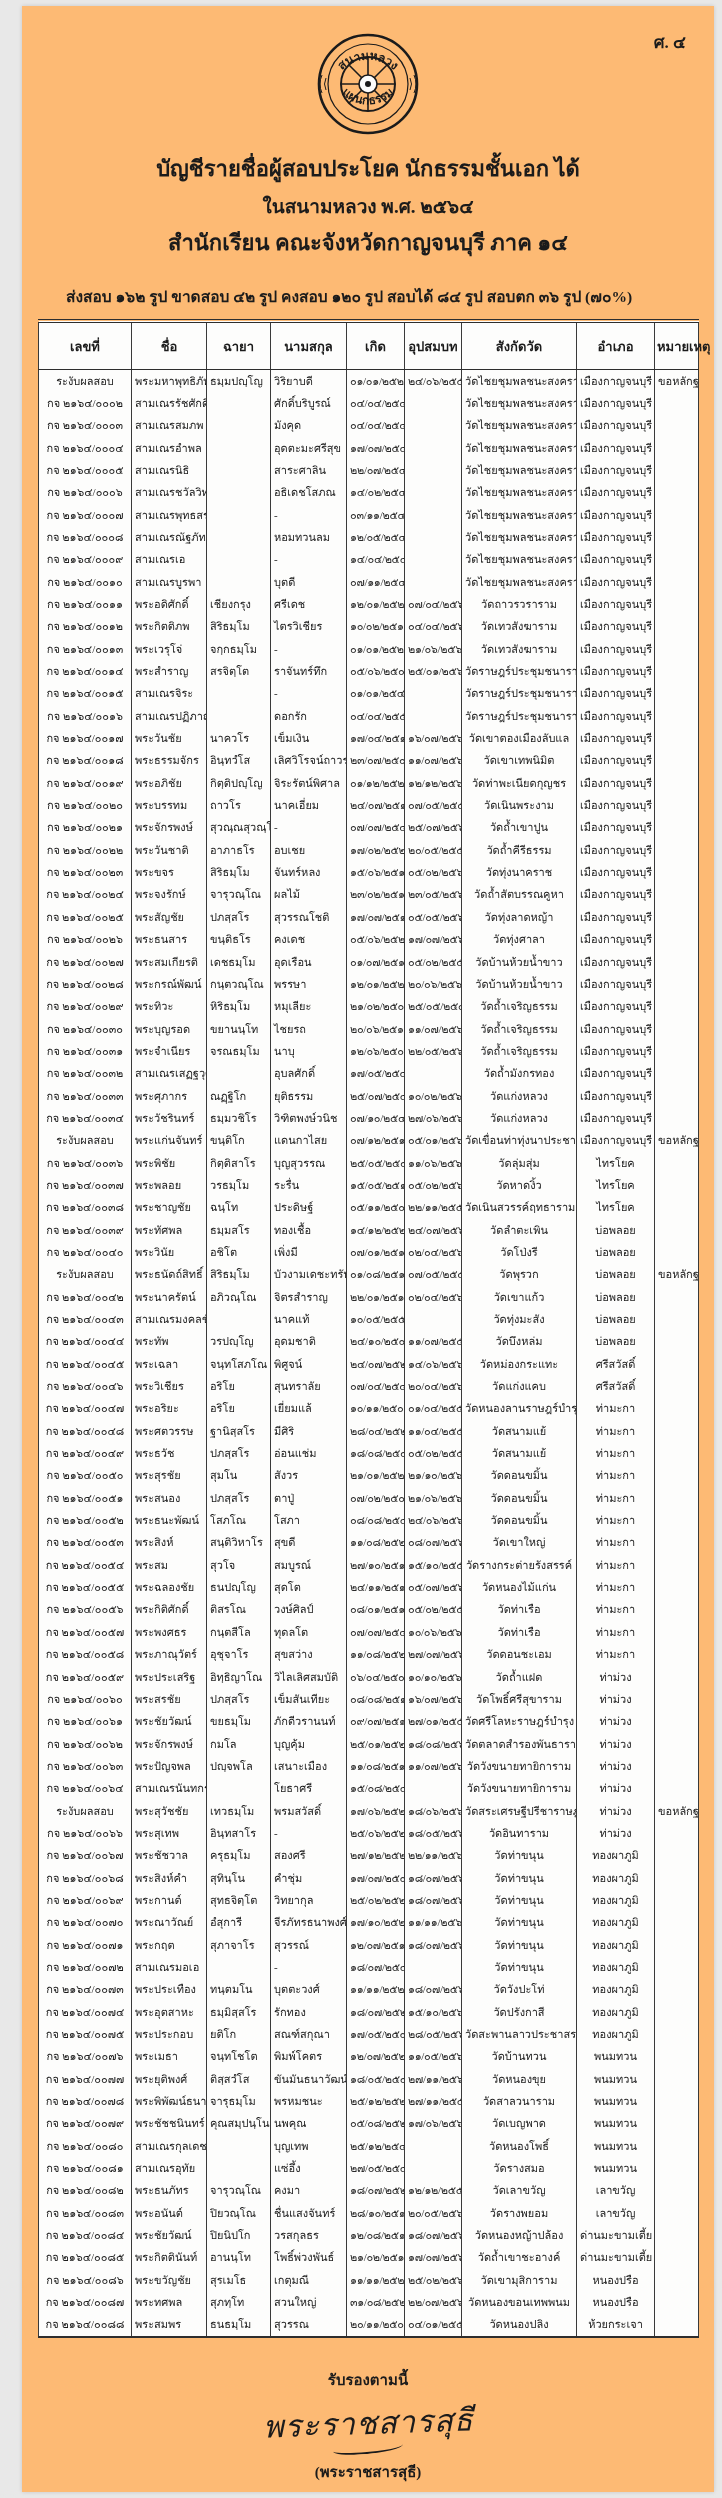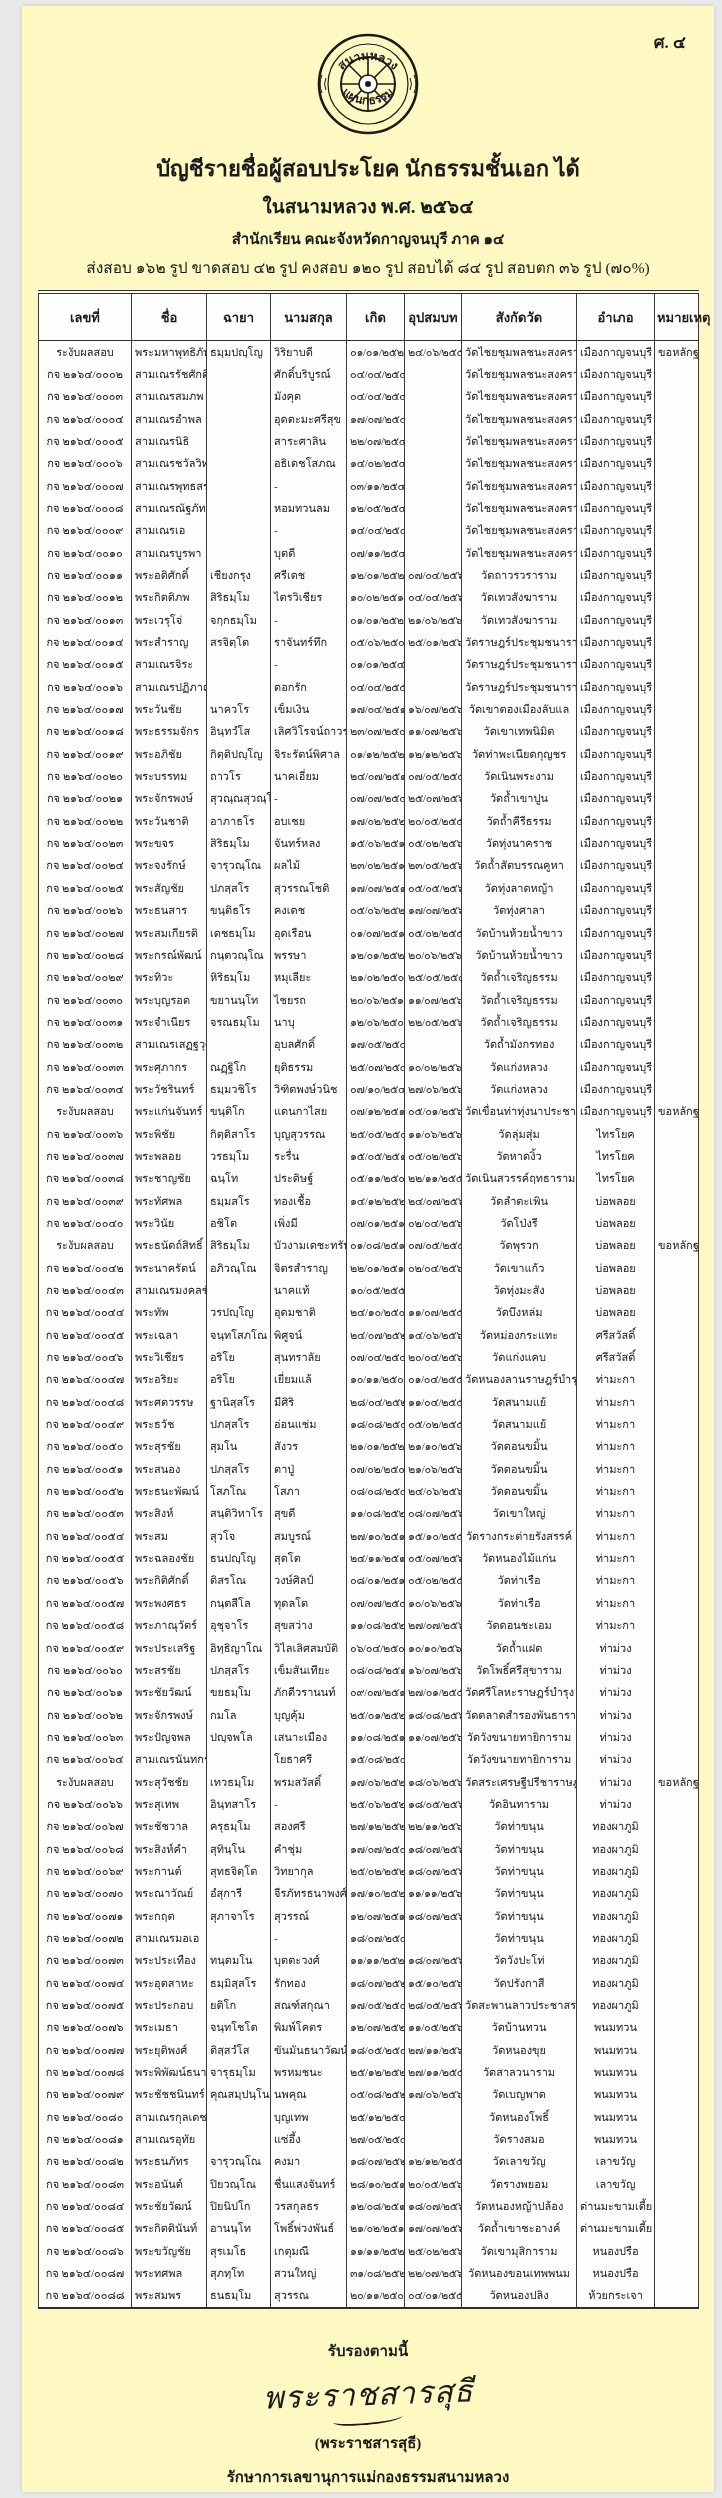--- a/index.html
+++ b/index.html
@@ -10,7 +10,7 @@
   }
   .page{
     position:absolute;left:22px;top:6px;width:692px;height:2486px;
-    background:#fef9c3;box-shadow:0 0 4px rgba(0,0,0,.15);
+    background:#fdba74;box-shadow:0 0 4px rgba(0,0,0,.15);
   }
   .corner-mark{
     position:absolute;top:22px;right:28px;font-size:17px;font-weight:600;

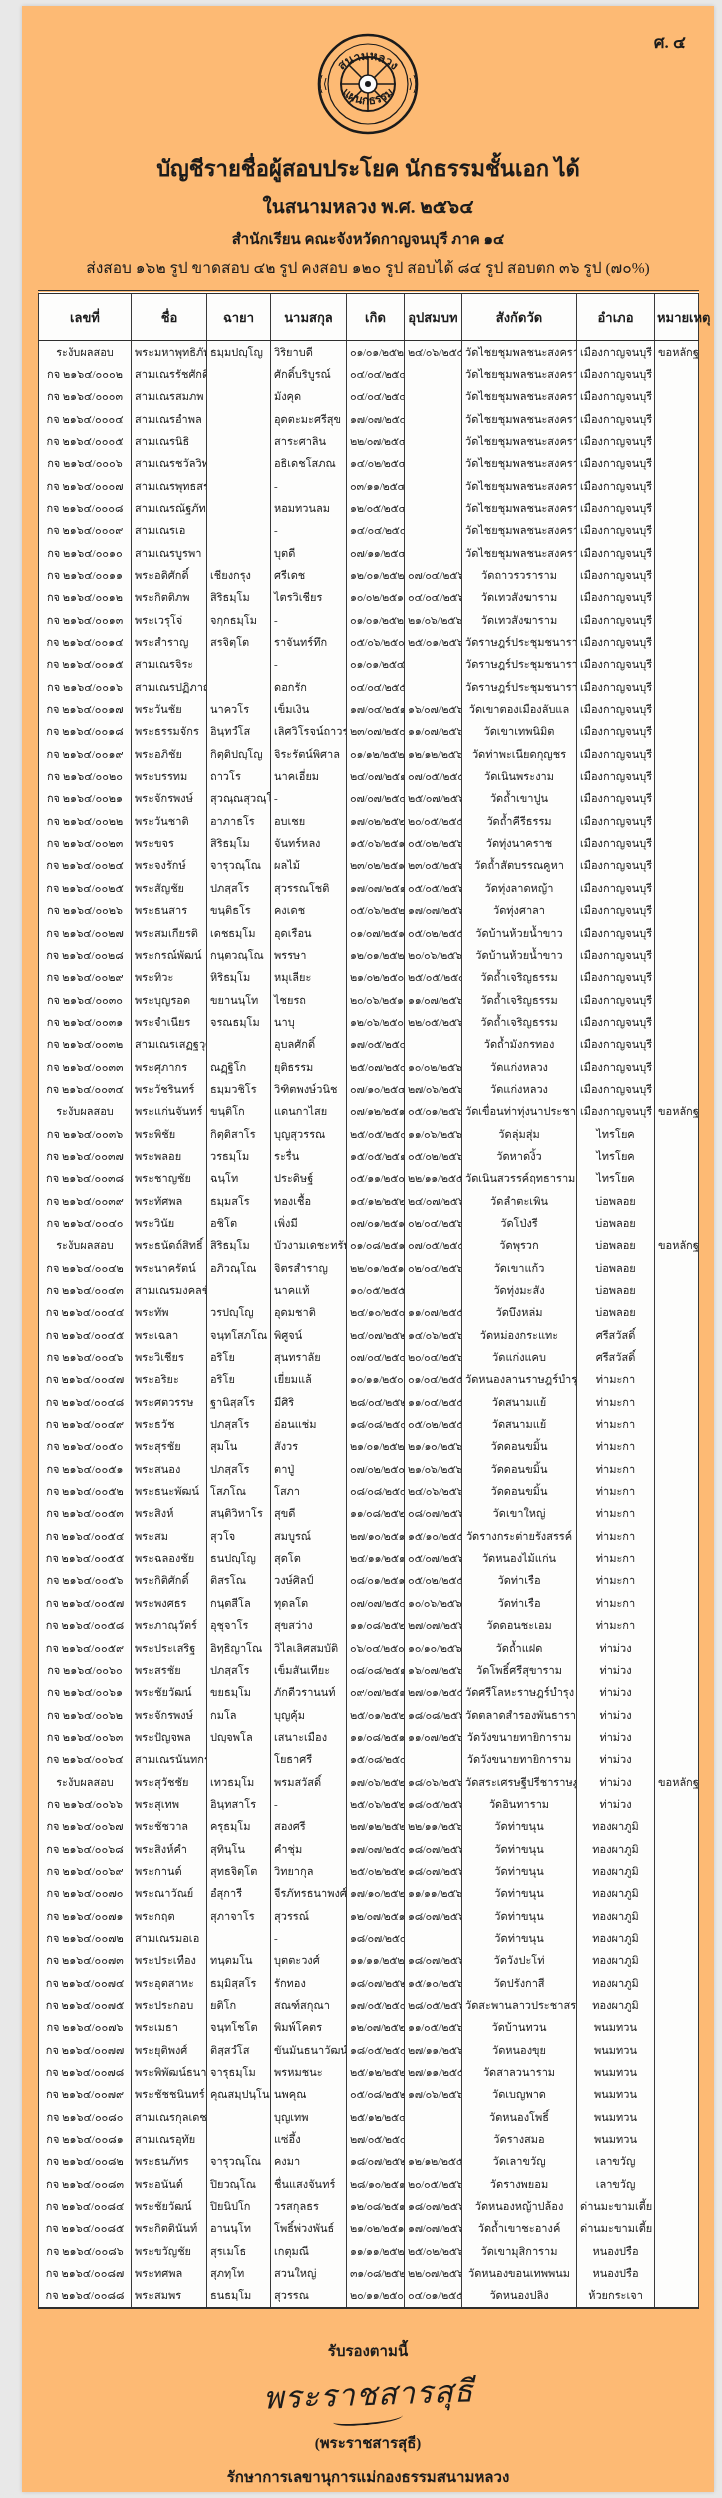--- a/index.html
+++ b/index.html
@@ -19,7 +19,7 @@
   .titles{text-align:center;margin-top:22px;line-height:1.0;}
   .t1{font-size:22px;font-weight:700;margin:0 0 16px 0;}
   .t2{font-size:19px;font-weight:700;margin:17px 0 16px 0;}
-  .t3{font-size:15px;font-weight:700;margin:0 0 8px 0;}
+  .t3{font-size:22px;font-weight:700;margin:0 0 30px 0;}
   .stats{font-size:15.5px;font-weight:400;text-align:center;margin:2px 0 10px 0;}
   table.results{
     border-collapse:collapse;table-layout:fixed;

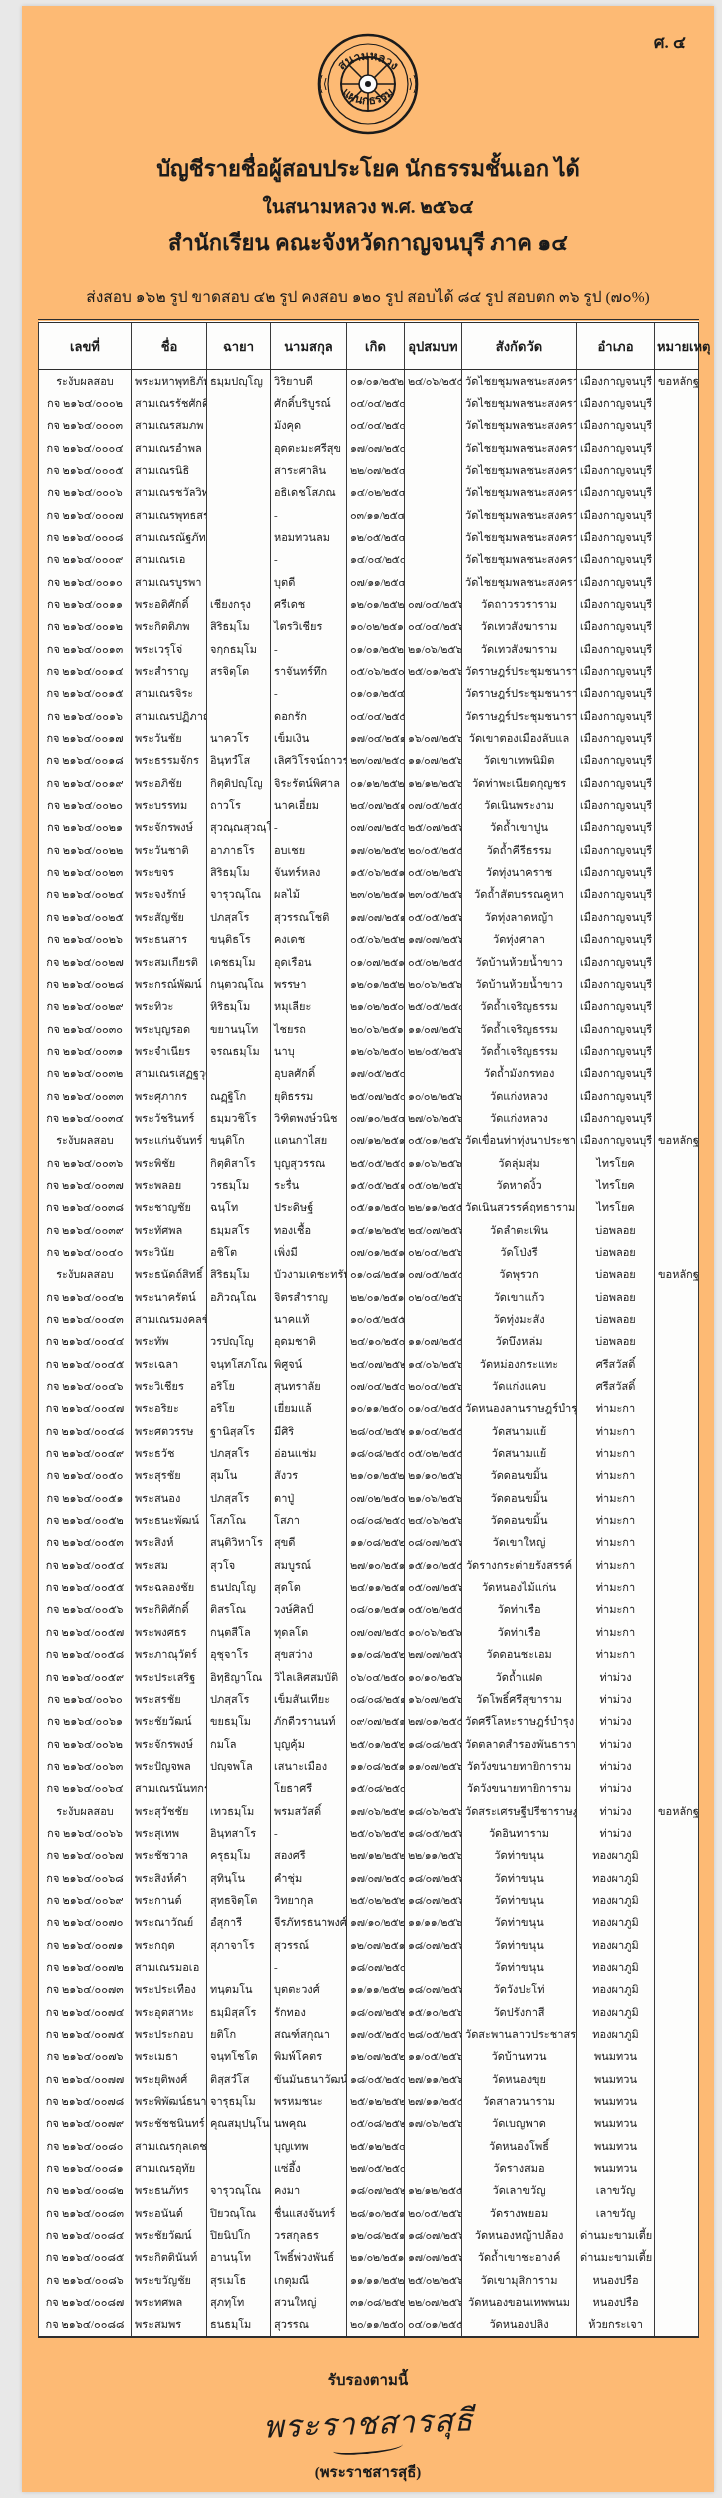--- a/index.html
+++ b/index.html
@@ -20,7 +20,7 @@
   .t1{font-size:22px;font-weight:700;margin:0 0 16px 0;}
   .t2{font-size:19px;font-weight:700;margin:17px 0 16px 0;}
   .t3{font-size:22px;font-weight:700;margin:0 0 30px 0;}
-  .stats{font-size:15.5px;font-weight:400;text-align:center;margin:2px 0 10px 0;}
+  .stats{font-size:15.5px;font-weight:700;text-align:left;margin:2px 0 10px 0;padding-left:44px;}
   table.results{
     border-collapse:collapse;table-layout:fixed;
     margin:6px 0 0 16px;width:660px;

